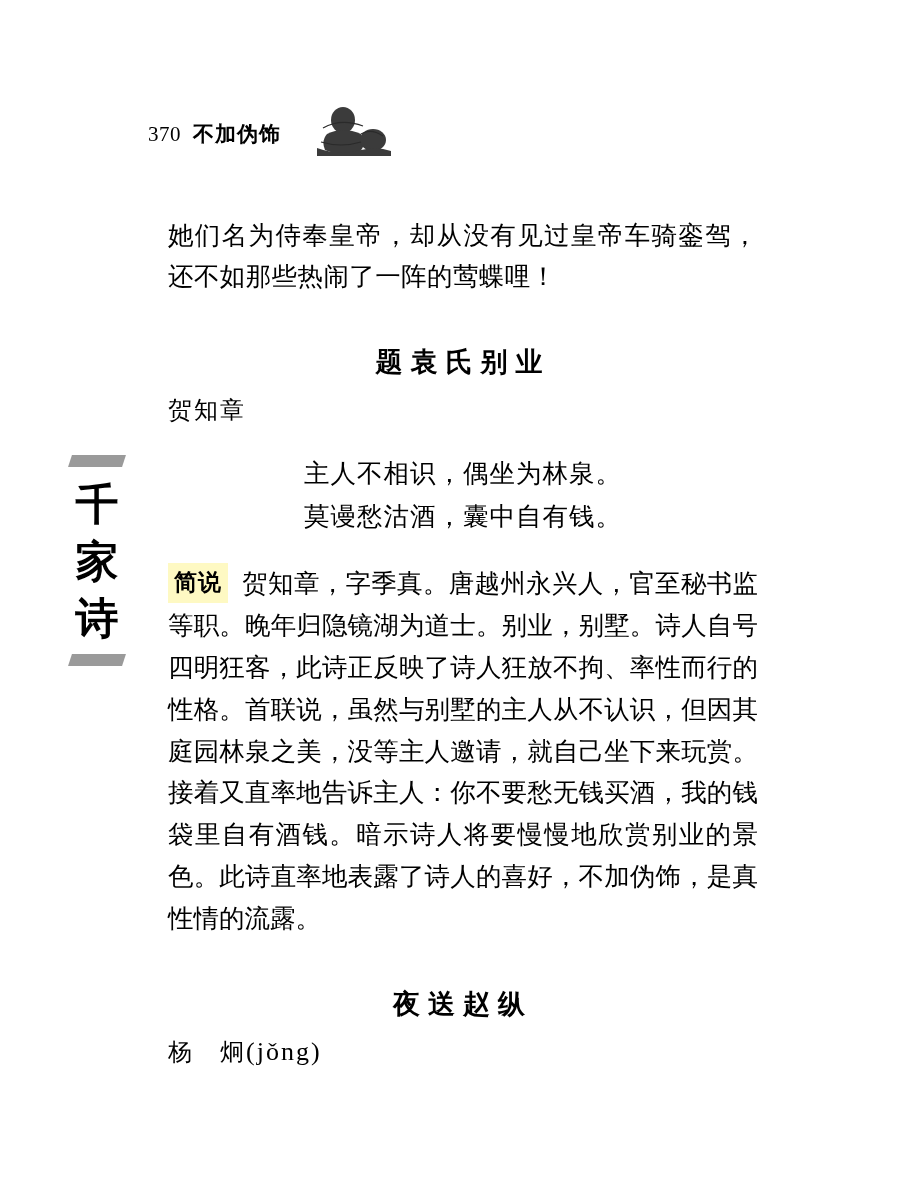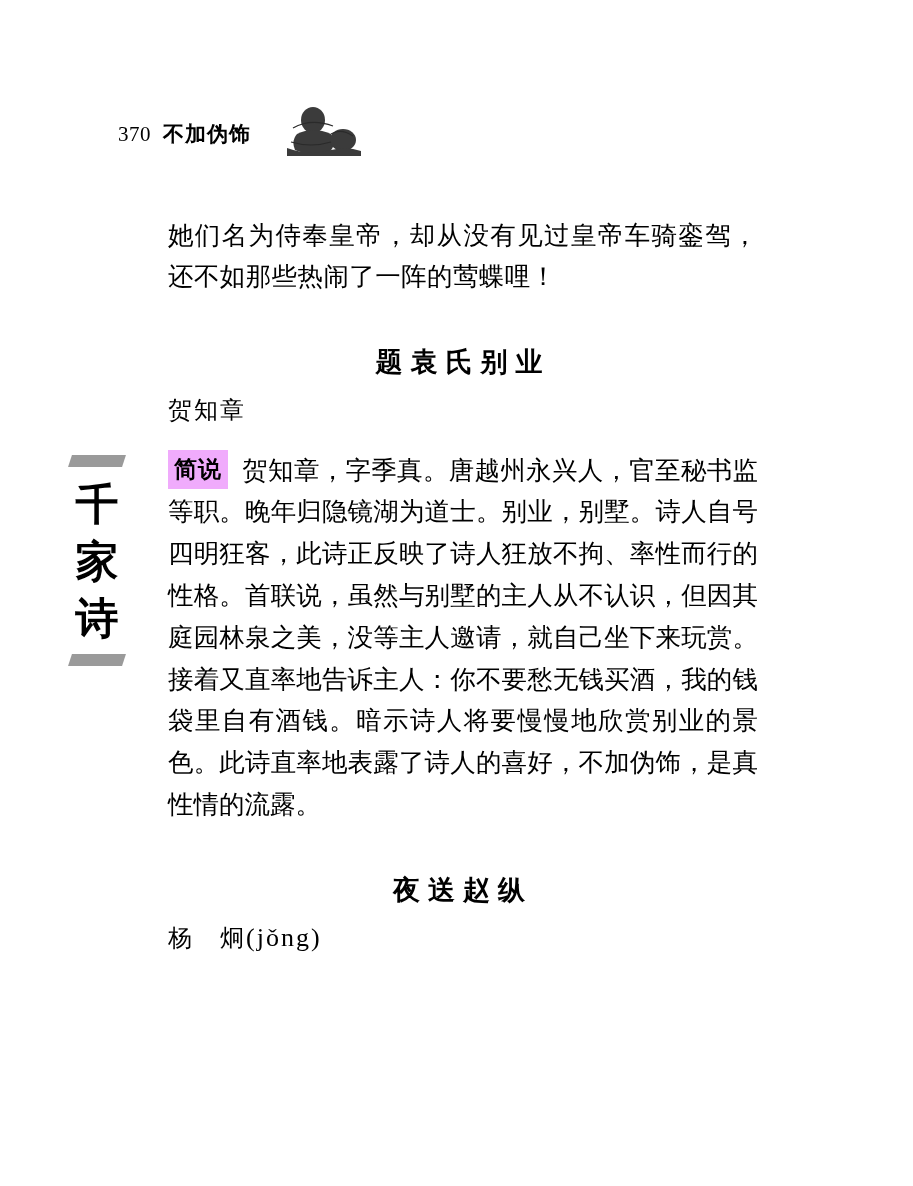--- a/index.html
+++ b/index.html
@@ -34,6 +34,7 @@
     font-family: "Liberation Serif", serif;
     font-size: 21px;
     letter-spacing: 0.5px;
+    margin-left: 30px;
   }
   .book-title {
     font-family: "DejaVu Sans", sans-serif;

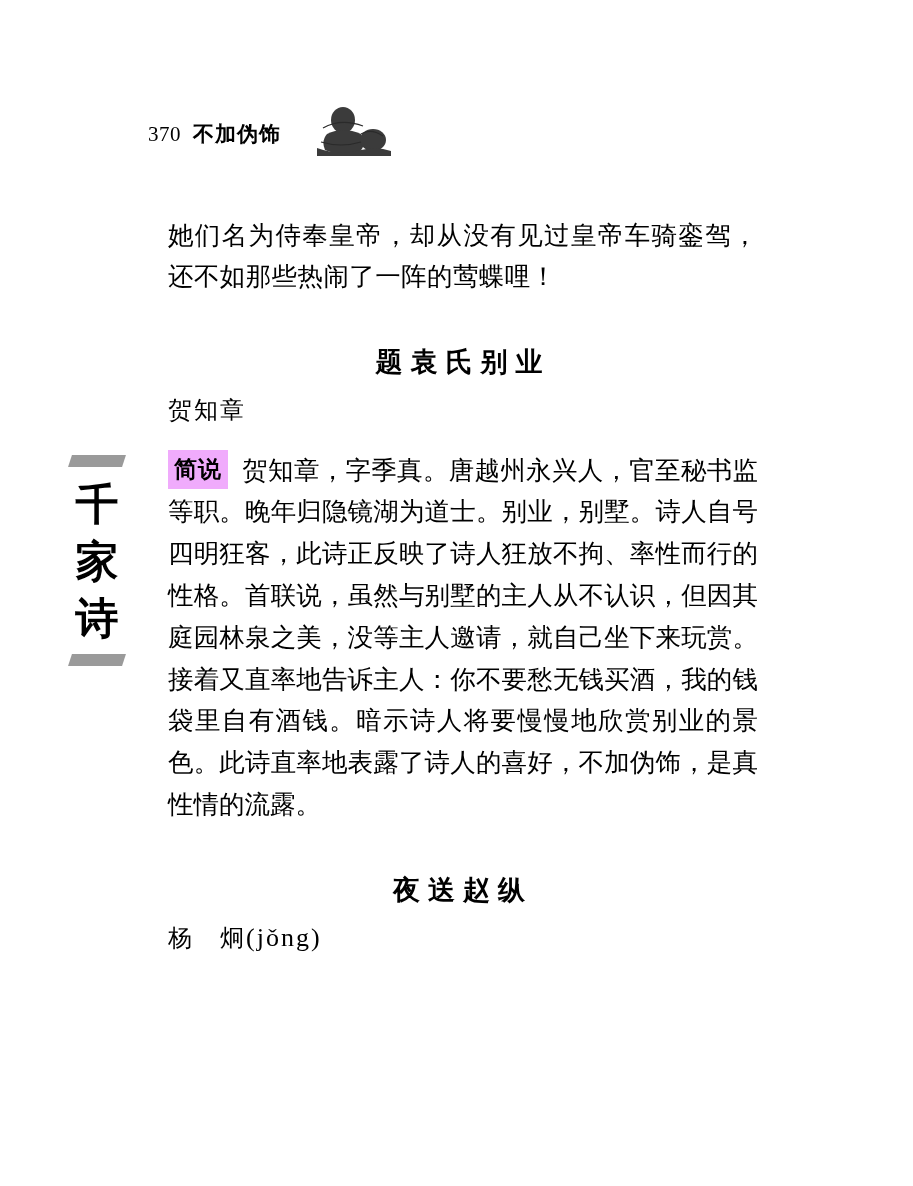--- a/index.html
+++ b/index.html
@@ -188,6 +188,10 @@
     <div>
       <div class="poem-title">题袁氏别业</div>
       <div class="poem-author">贺知章</div>
+      <div class="poem-lines">
+        <div>主人不相识，偶坐为林泉。</div>
+        <div>莫谩愁沽酒，囊中自有钱。</div>
+      </div>
       <p class="note">
         <span class="note-tag">简说</span><span>贺知章，字季真。唐越州永兴人，官至秘书监等职。晚年归隐镜湖为道士。别业，别墅。诗人自号四明狂客，此诗正反映了诗人狂放不拘、率性而行的性格。首联说，虽然与别墅的主人从不认识，但因其庭园林泉之美，没等主人邀请，就自己坐下来玩赏。接着又直率地告诉主人：你不要愁无钱买酒，我的钱袋里自有酒钱。暗示诗人将要慢慢地欣赏别业的景色。此诗直率地表露了诗人的喜好，不加伪饰，是真性情的流露。</span>
       </p>

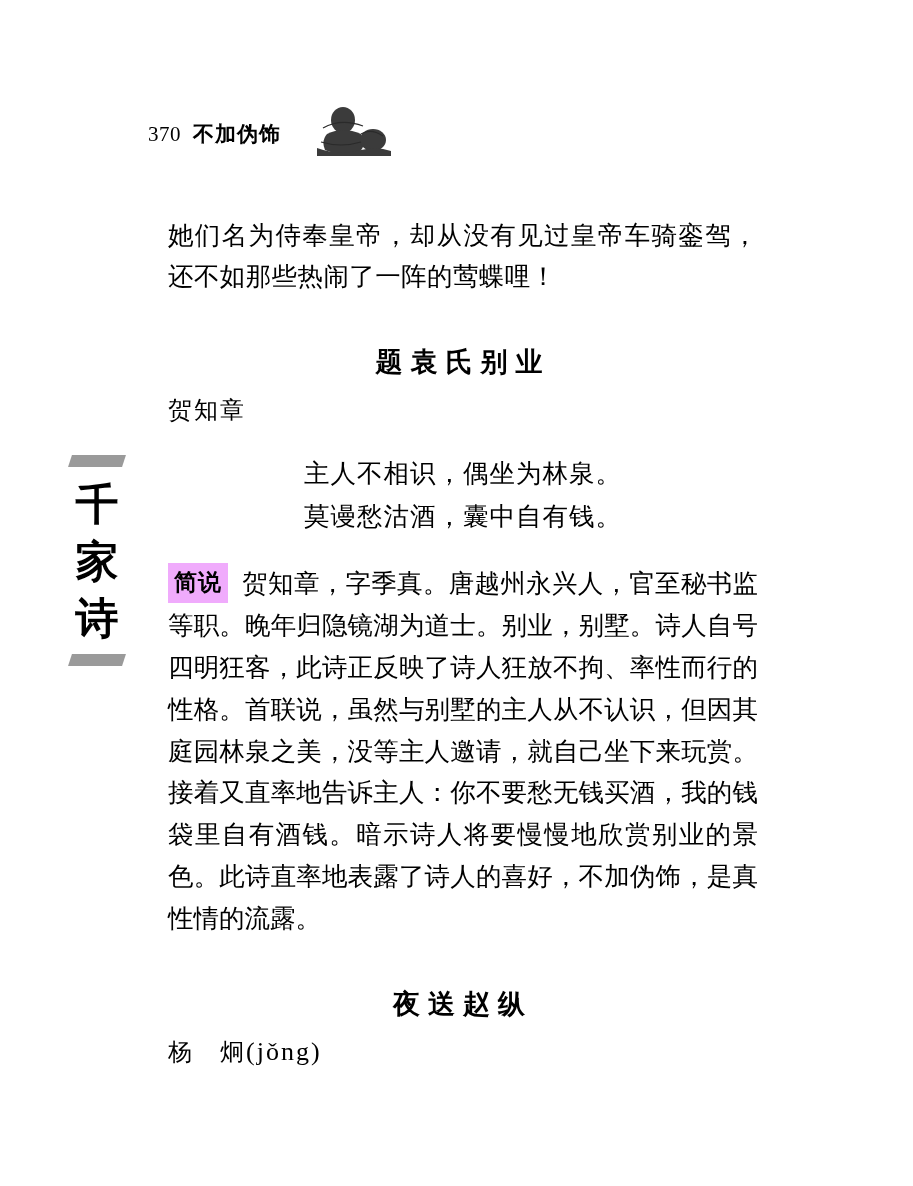--- a/index.html
+++ b/index.html
@@ -136,7 +136,7 @@
   }
   .note-tag {
     display: inline-block;
-    background: #f0abfc;
+    background: #fef9c3;
     font-family: "DejaVu Sans", sans-serif;
     font-weight: 700;
     font-size: 23px;

